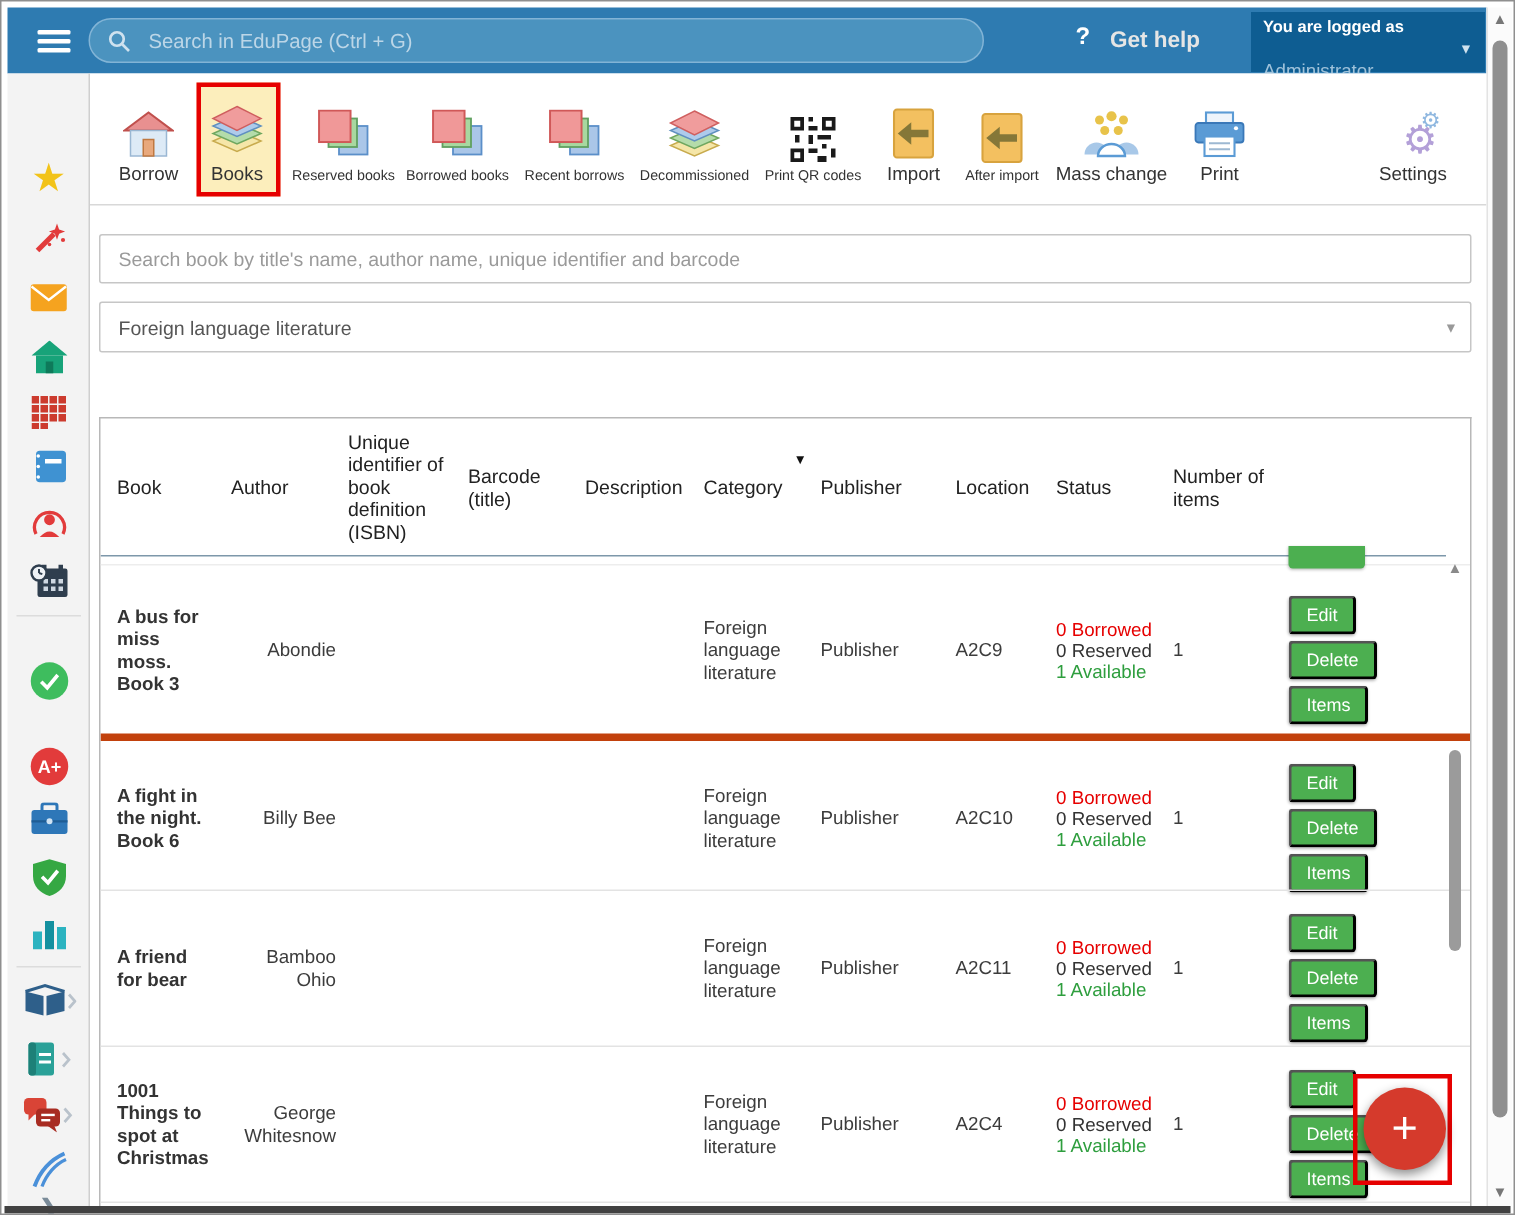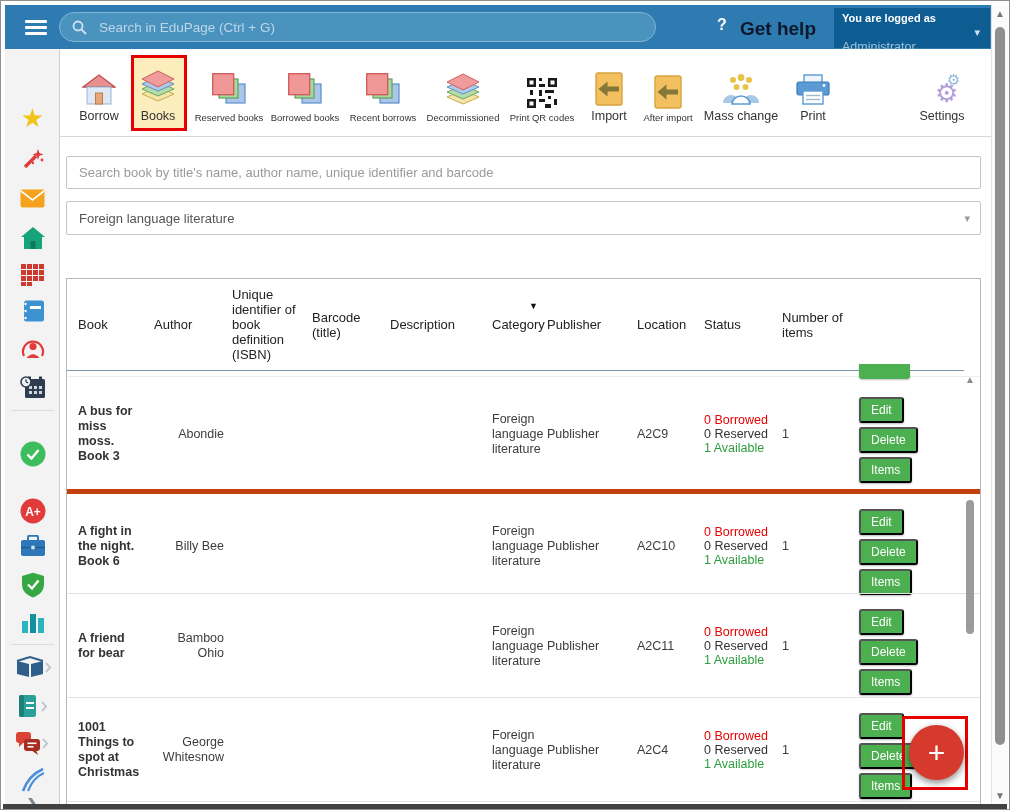--- a/index.html
+++ b/index.html
@@ -13,7 +13,7 @@
   .search-pill input{flex:1;background:transparent;border:none;outline:none;color:#e2eef7;font-size:13.5px;margin-left:10px;font-family:inherit;}
   .search-pill input::placeholder{color:#bcd6e7;}
   .help-q{left:712px;top:11px;color:#fff;font-size:16px;font-weight:bold;}
-  .get-help{left:735px;top:13px;color:#0f172a;font-size:19px;font-weight:bold;cursor:pointer;}
+  .get-help{left:735px;top:13px;color:#e5e5e5;font-size:15px;font-weight:bold;cursor:pointer;}
   .logged-box{left:829px;top:3px;width:156px;height:40px;background:#0e5d92;color:#fff;padding:4px 8px;box-sizing:border-box;cursor:pointer;}
   .logged-label{font-size:11px;font-weight:bold;}
   .logged-user{font-size:12.5px;color:#9fc2da;margin-top:16px;}

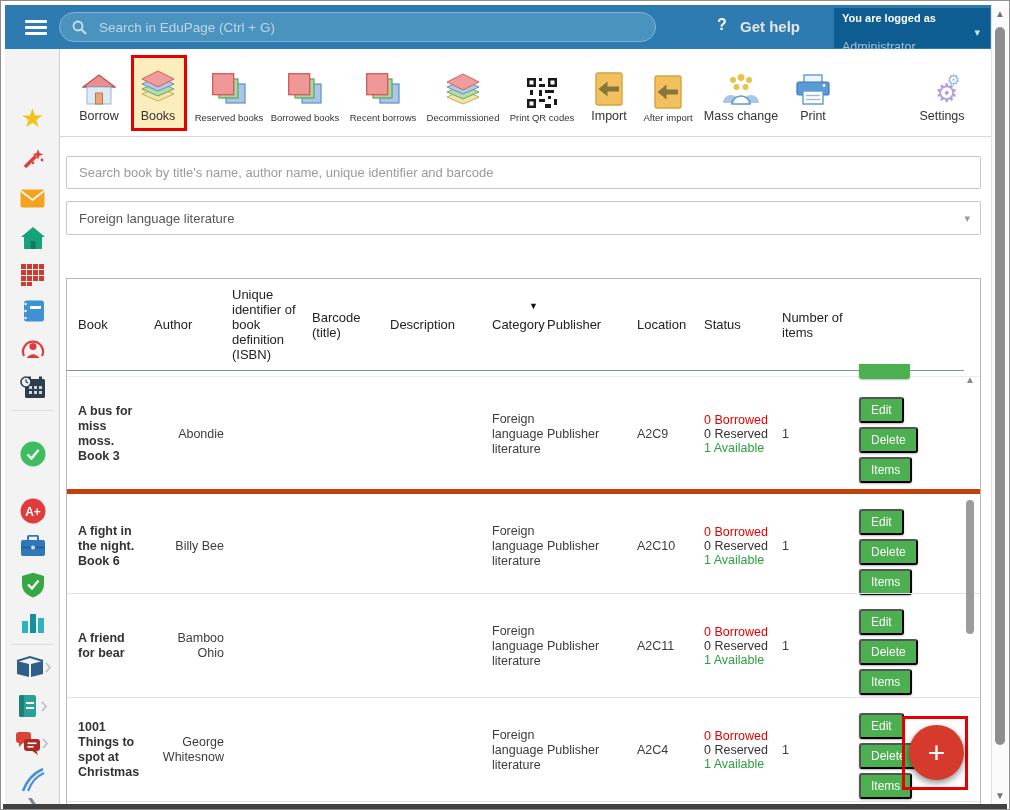--- a/index.html
+++ b/index.html
@@ -41,7 +41,7 @@
   .hdr-line{position:absolute;top:91px;left:0;width:897px;height:1px;background:#7d97aa;}
   .sort-caret{position:absolute;left:462px;top:22px;font-size:9px;color:#111;}
   .c-book{left:11px;width:66px;} .c-author{left:87px;width:70px;text-align:right;} .c-isbn{left:165px;width:70px;}
-  .c-barcode{left:245px;width:64px;} .c-desc{left:323px;width:72px;} .c-cat{left:402px;width:58px;margin-left:23px;}
+  .c-barcode{left:245px;width:64px;} .c-desc{left:323px;width:72px;} .c-cat{left:402px;width:58px;}
   .c-pub{left:480px;width:64px;} .c-loc{left:570px;width:62px;} .c-status{left:637px;width:74px;}
   .c-items{left:715px;width:70px;}
   .brow{position:absolute;left:0;width:913px;height:104px;}

